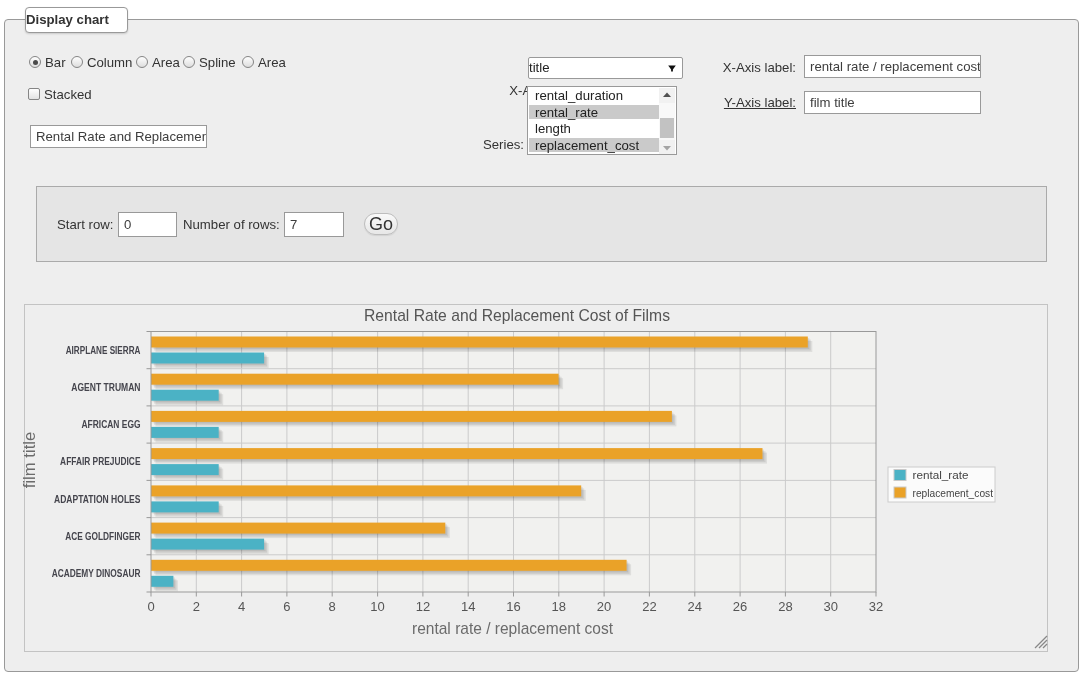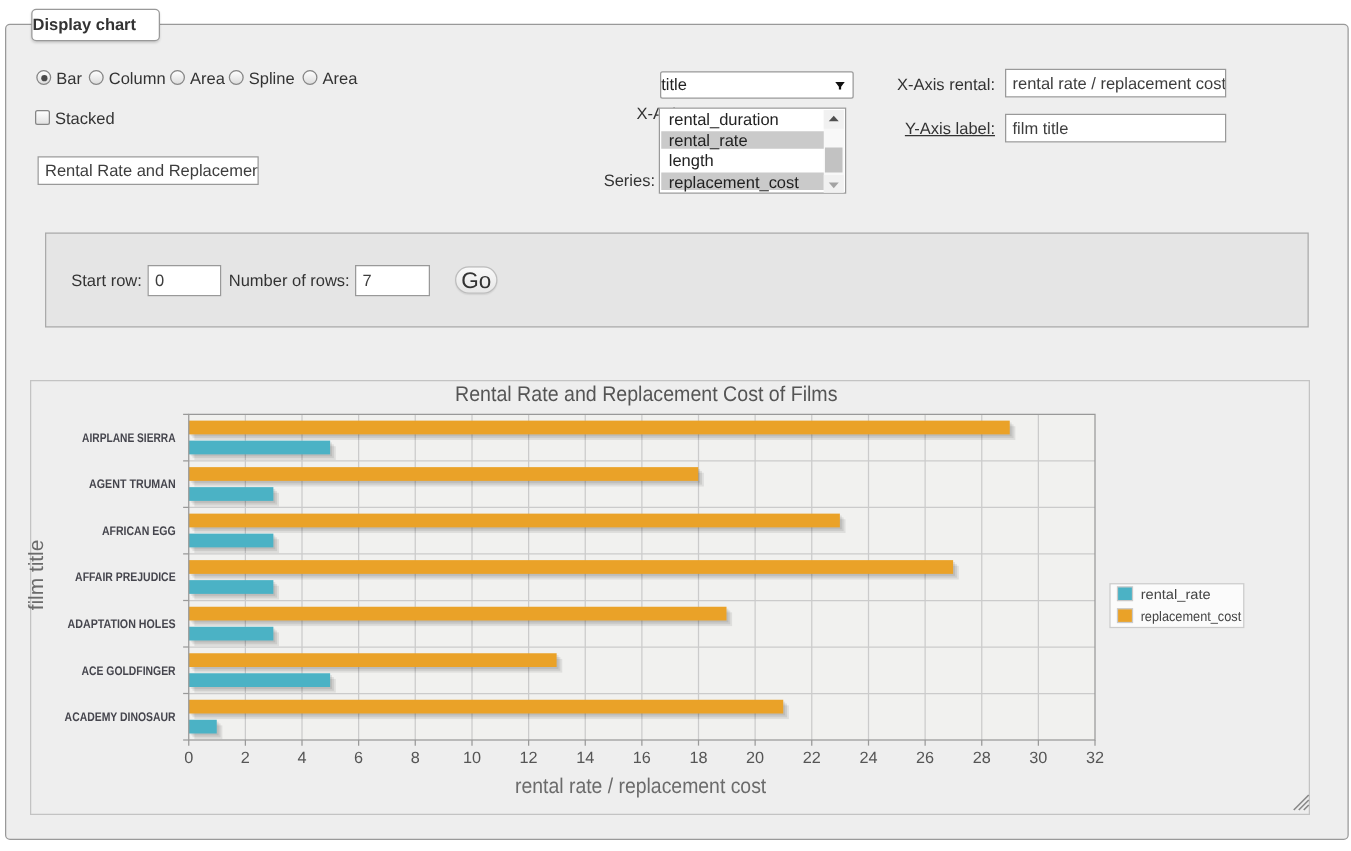--- a/index.html
+++ b/index.html
@@ -64,7 +64,7 @@
   </div>
 </div>
 
-<div class="abs lbl" style="right:285px;top:60px;">X-Axis rental:</div>
+<div class="abs lbl" style="right:285px;top:60px;">X-Axis label:</div>
 <div class="abs ti" style="left:804px;top:55px;width:177px;height:23px;">rental rate / replacement cost</div>
 <div class="abs lbl" style="right:285px;top:95px;text-decoration:underline;">Y-Axis label:</div>
 <div class="abs ti" style="left:804px;top:91px;width:177px;height:23px;">film title</div>

